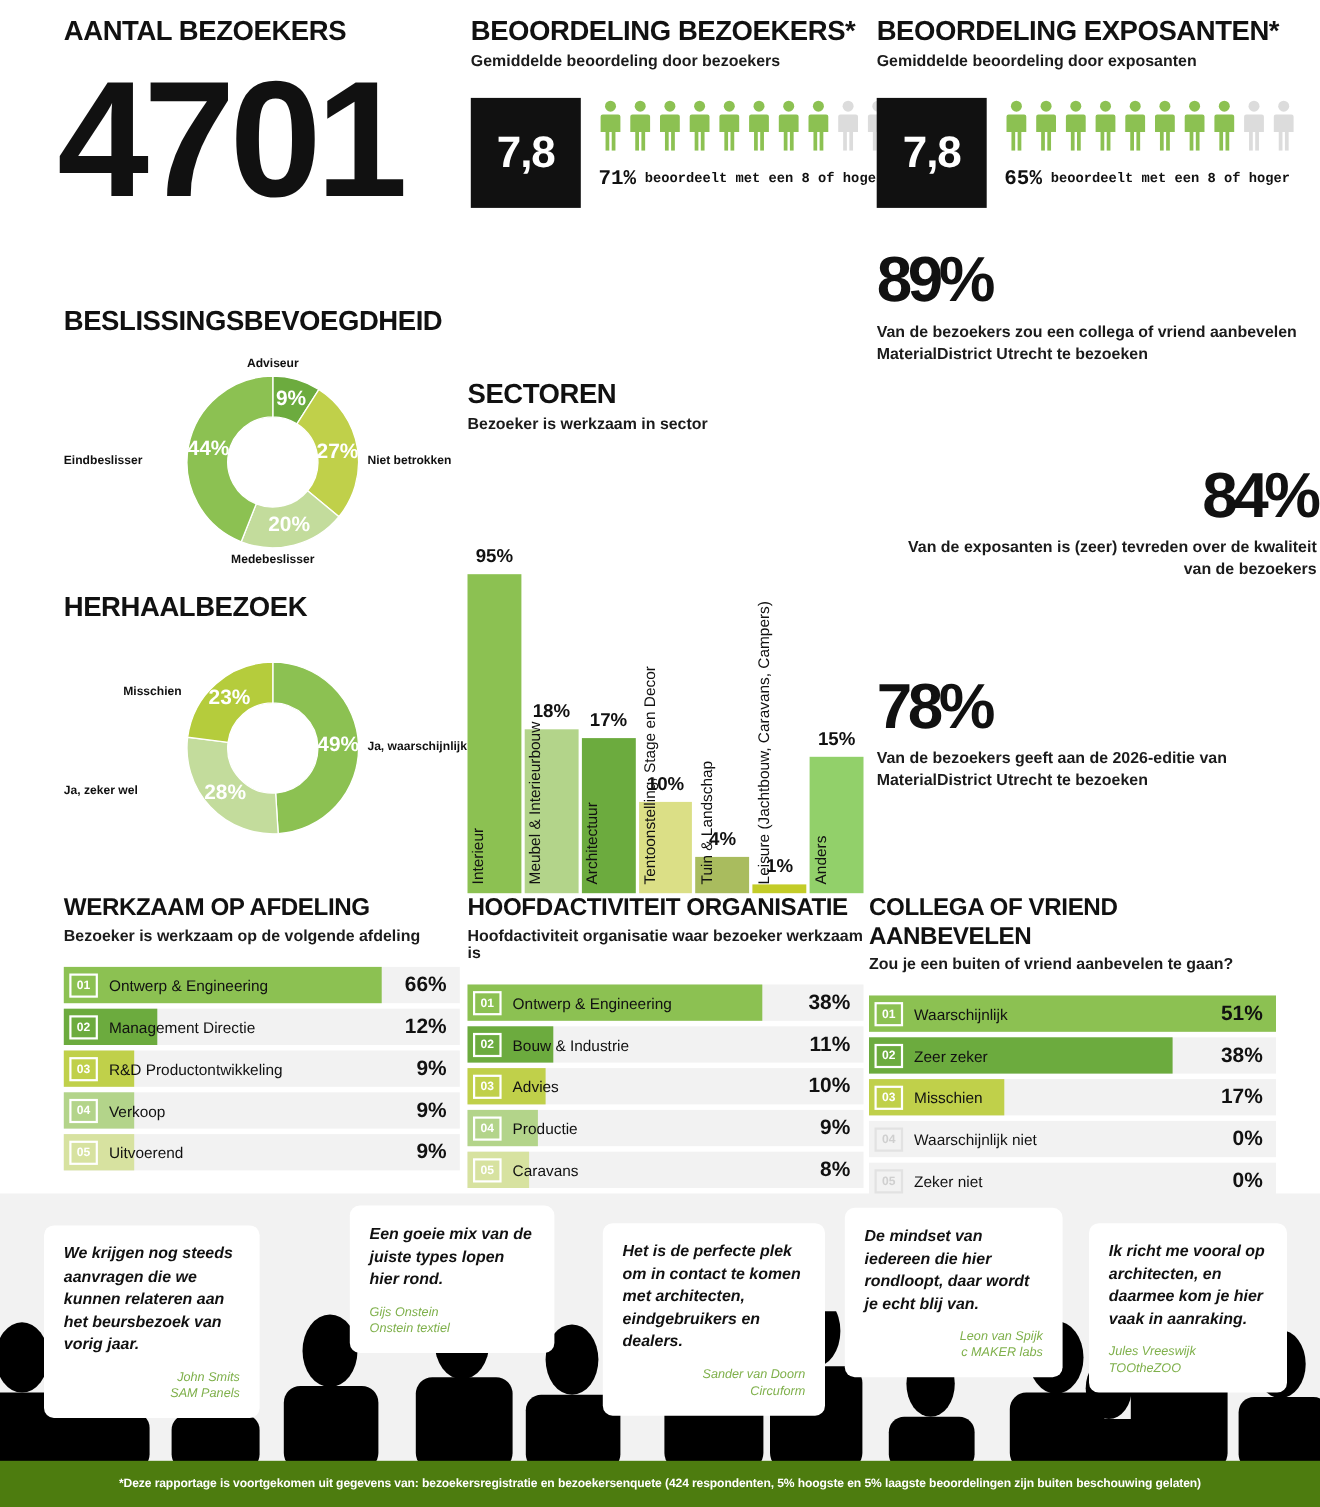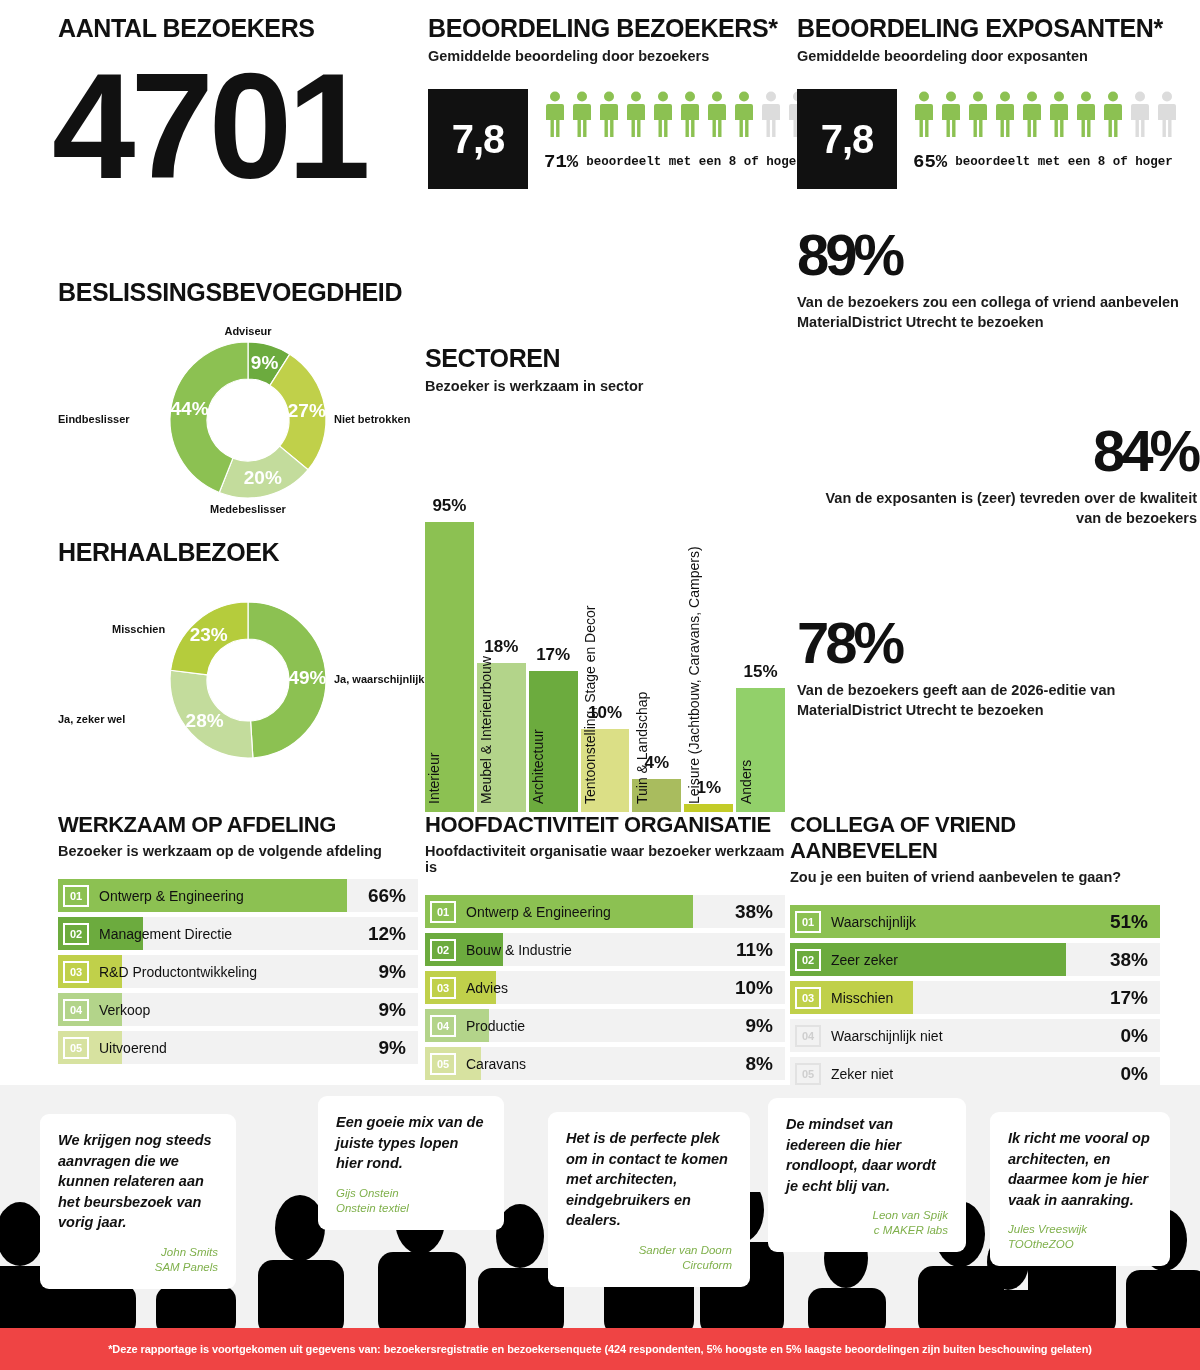--- a/index.html
+++ b/index.html
@@ -124,7 +124,7 @@
   .crowd { position: absolute; left: 0; bottom: 38px; width: 1200px; height: 140px; }
   .footer {
     position: absolute; left: 0; bottom: 0; width: 1200px; height: 42px;
-    background: #ef4444; display: flex; align-items: center; justify-content: center;
+    background: #4d7c0f; display: flex; align-items: center; justify-content: center;
   }
   .footer span { color: #fff; font-size: 11px; font-weight: bold; letter-spacing: -0.1px; }
   .quote {

